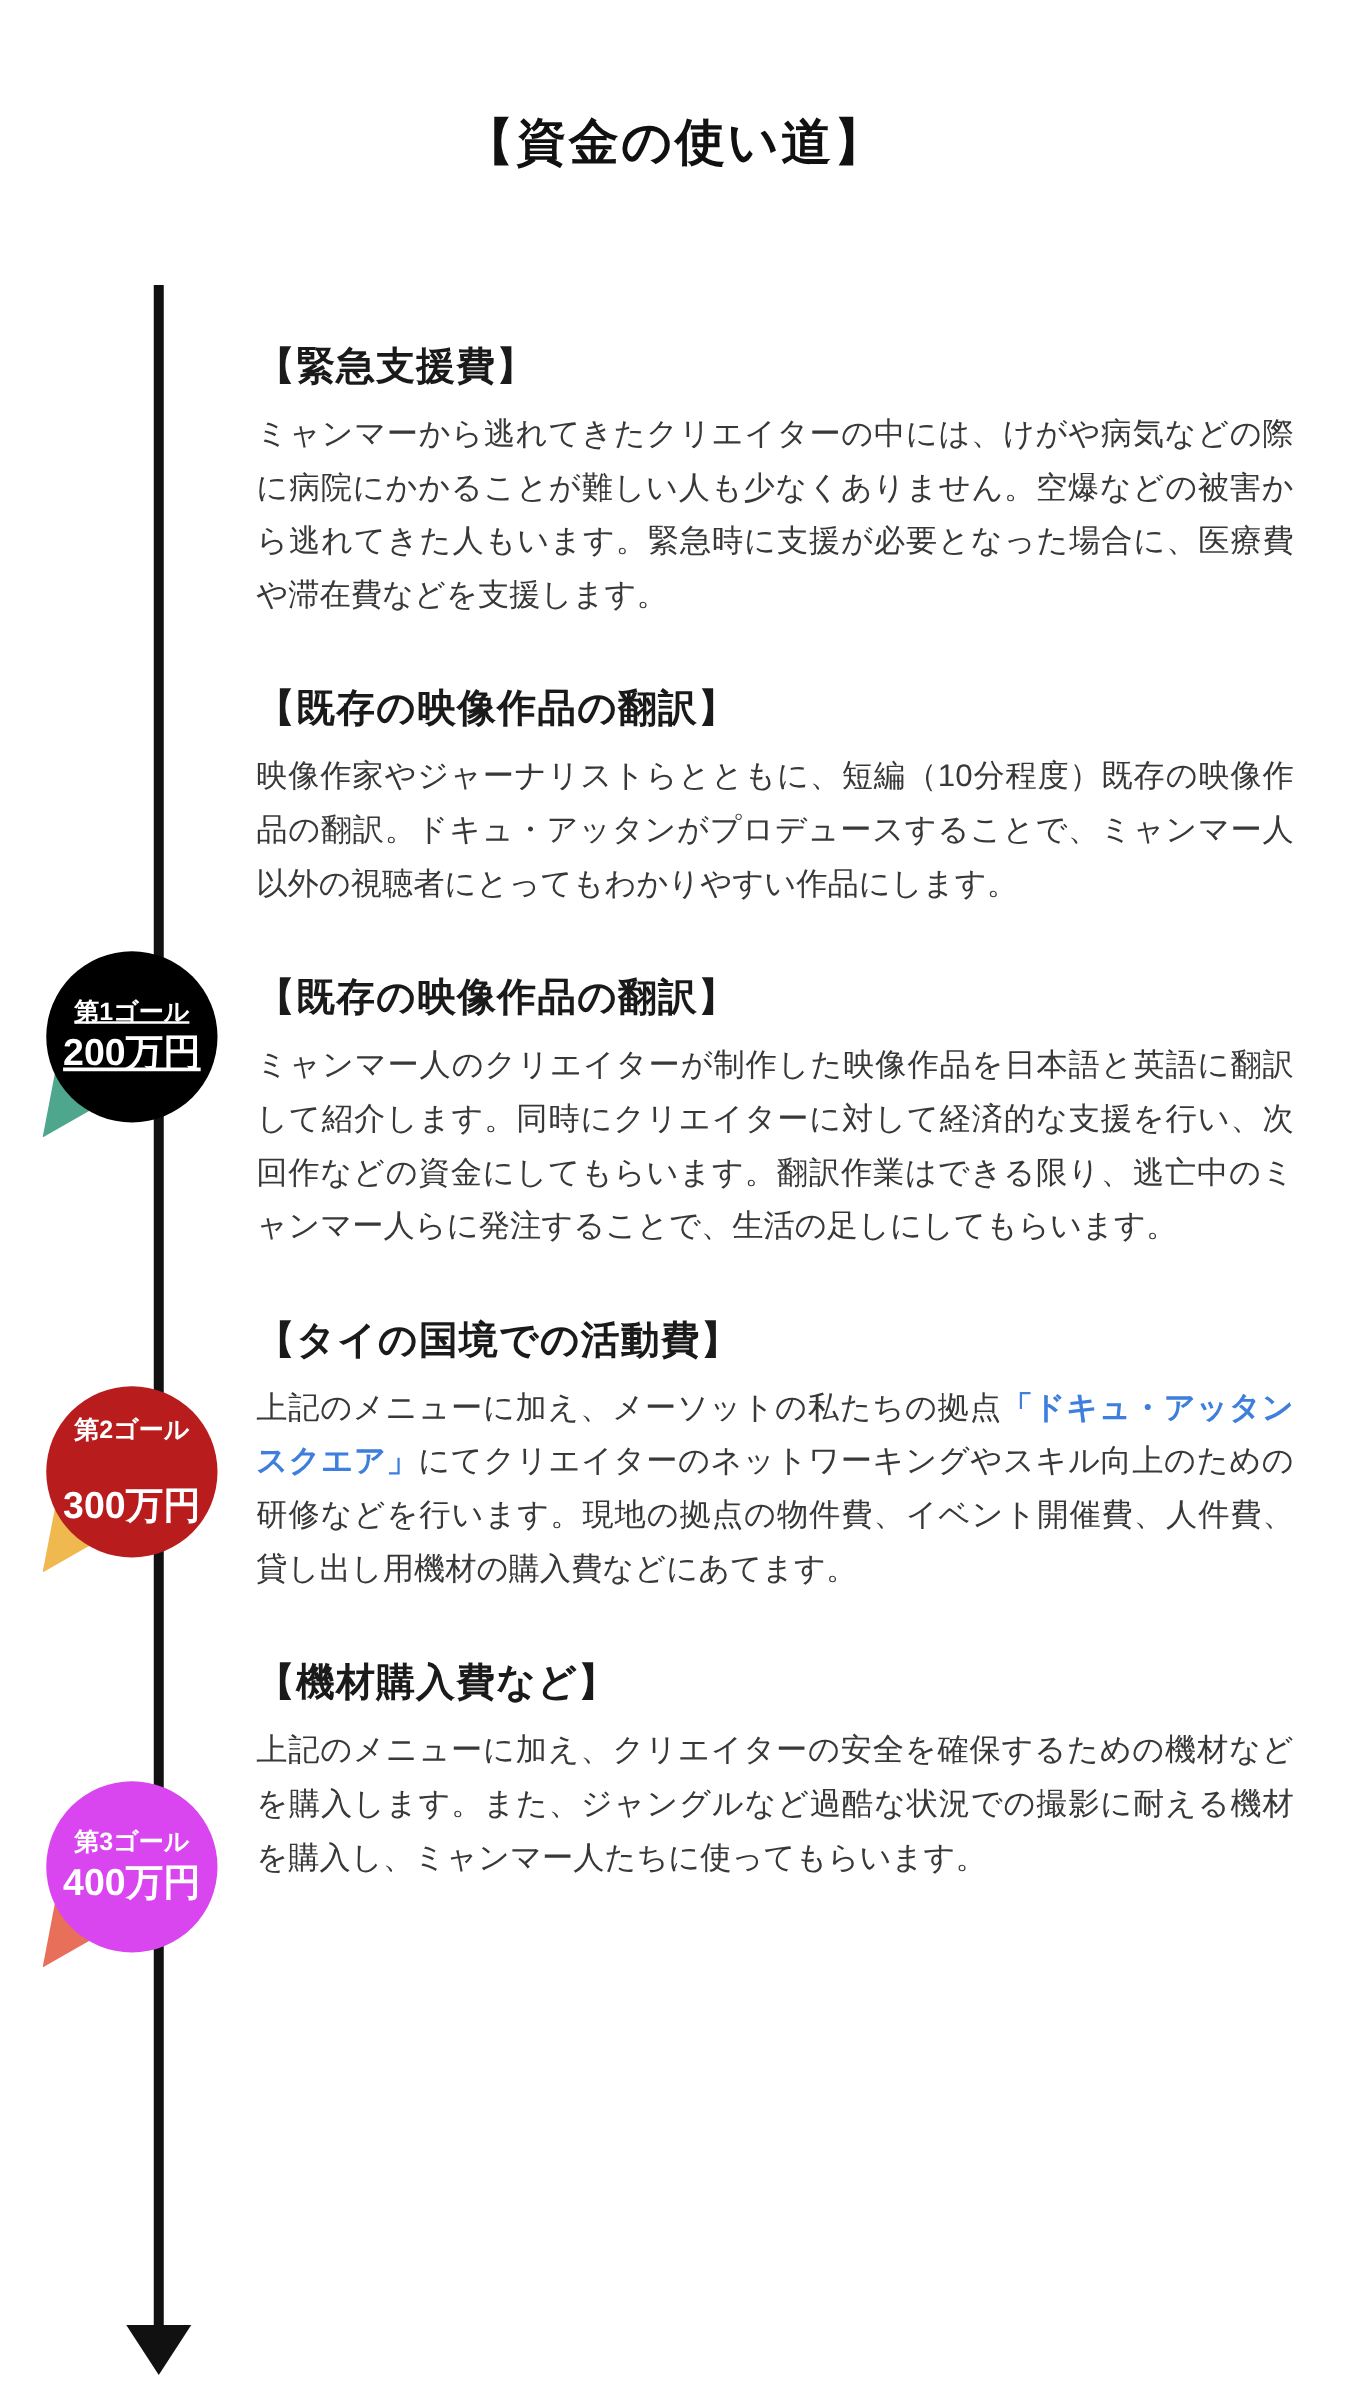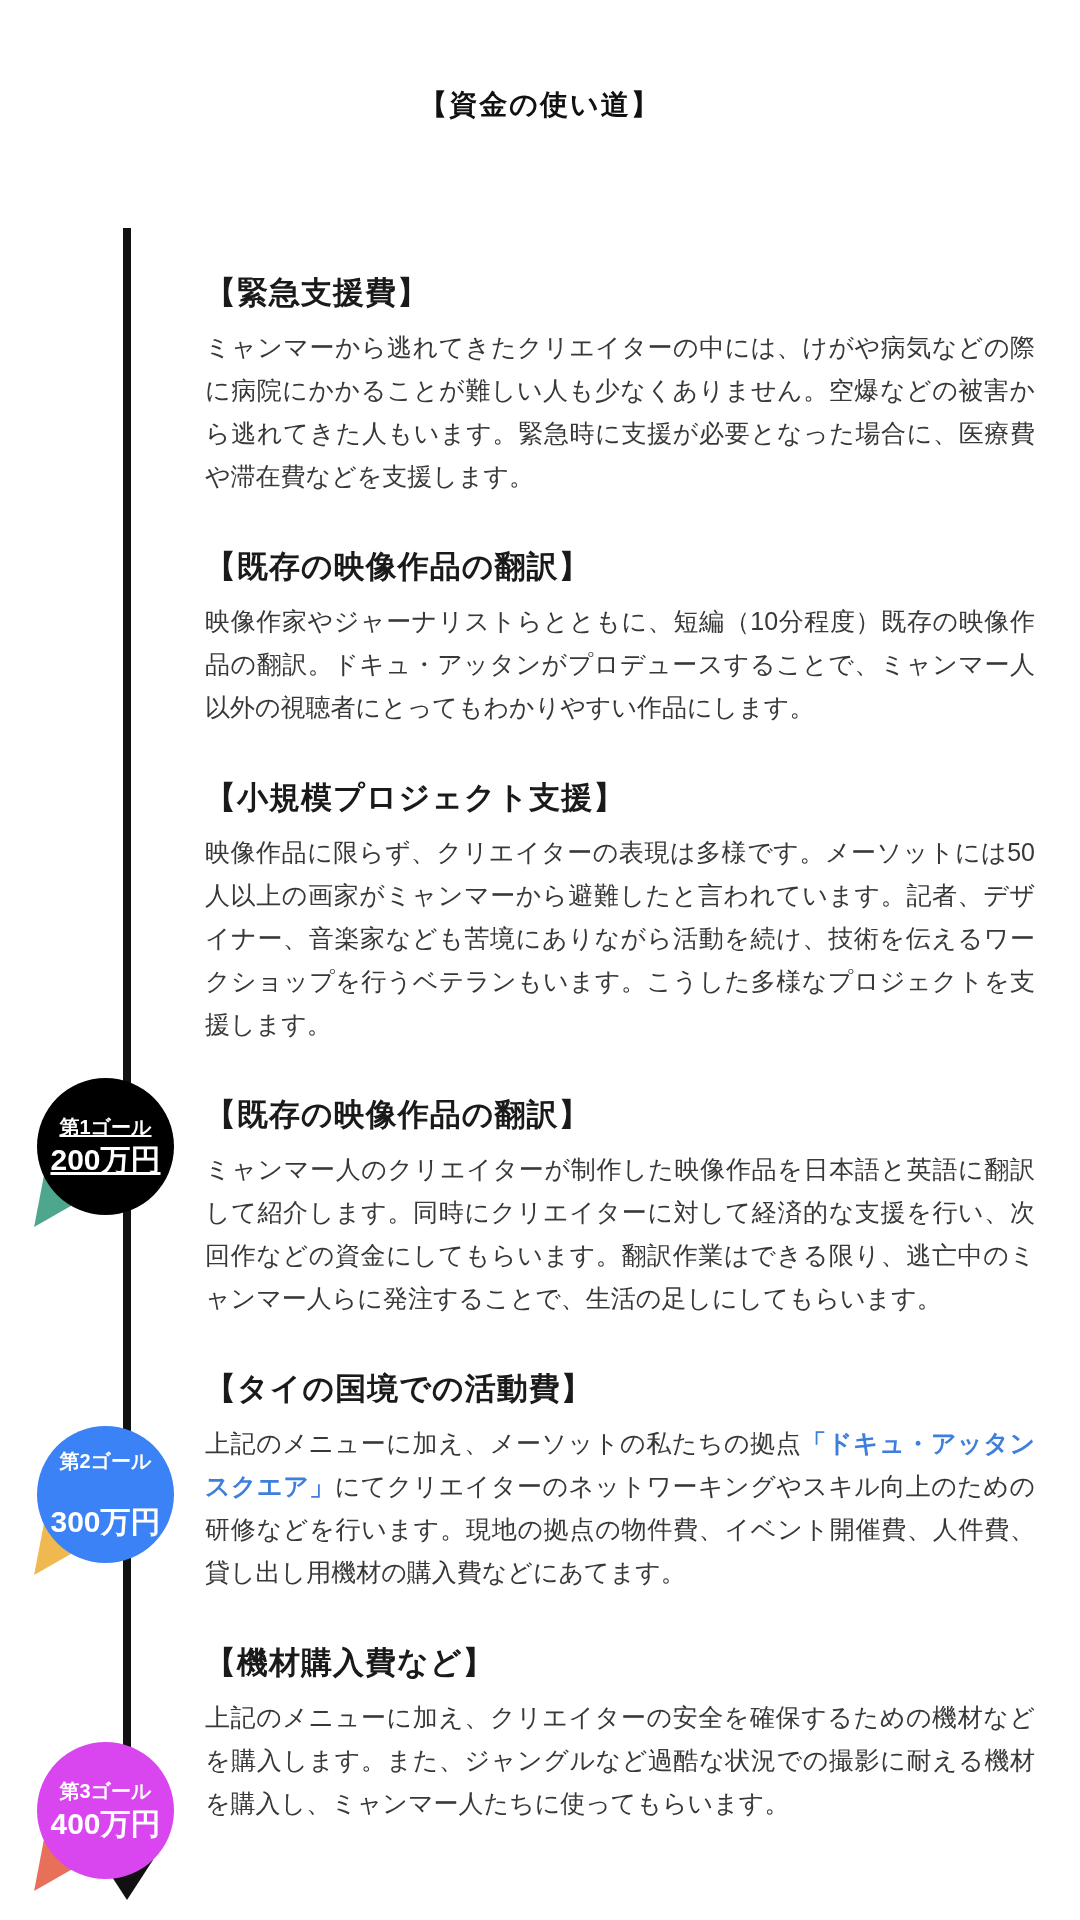--- a/index.html
+++ b/index.html
@@ -11,7 +11,7 @@
   }
   .page-title {
     position:absolute; top:86px; left:0; width:100%;
-    text-align:center; font-size:28px; font-weight:bold; color:#111111;
+    text-align:center; font-size:40px; font-weight:bold; color:#111111;
     letter-spacing:2px;
   }
   .timeline-line {

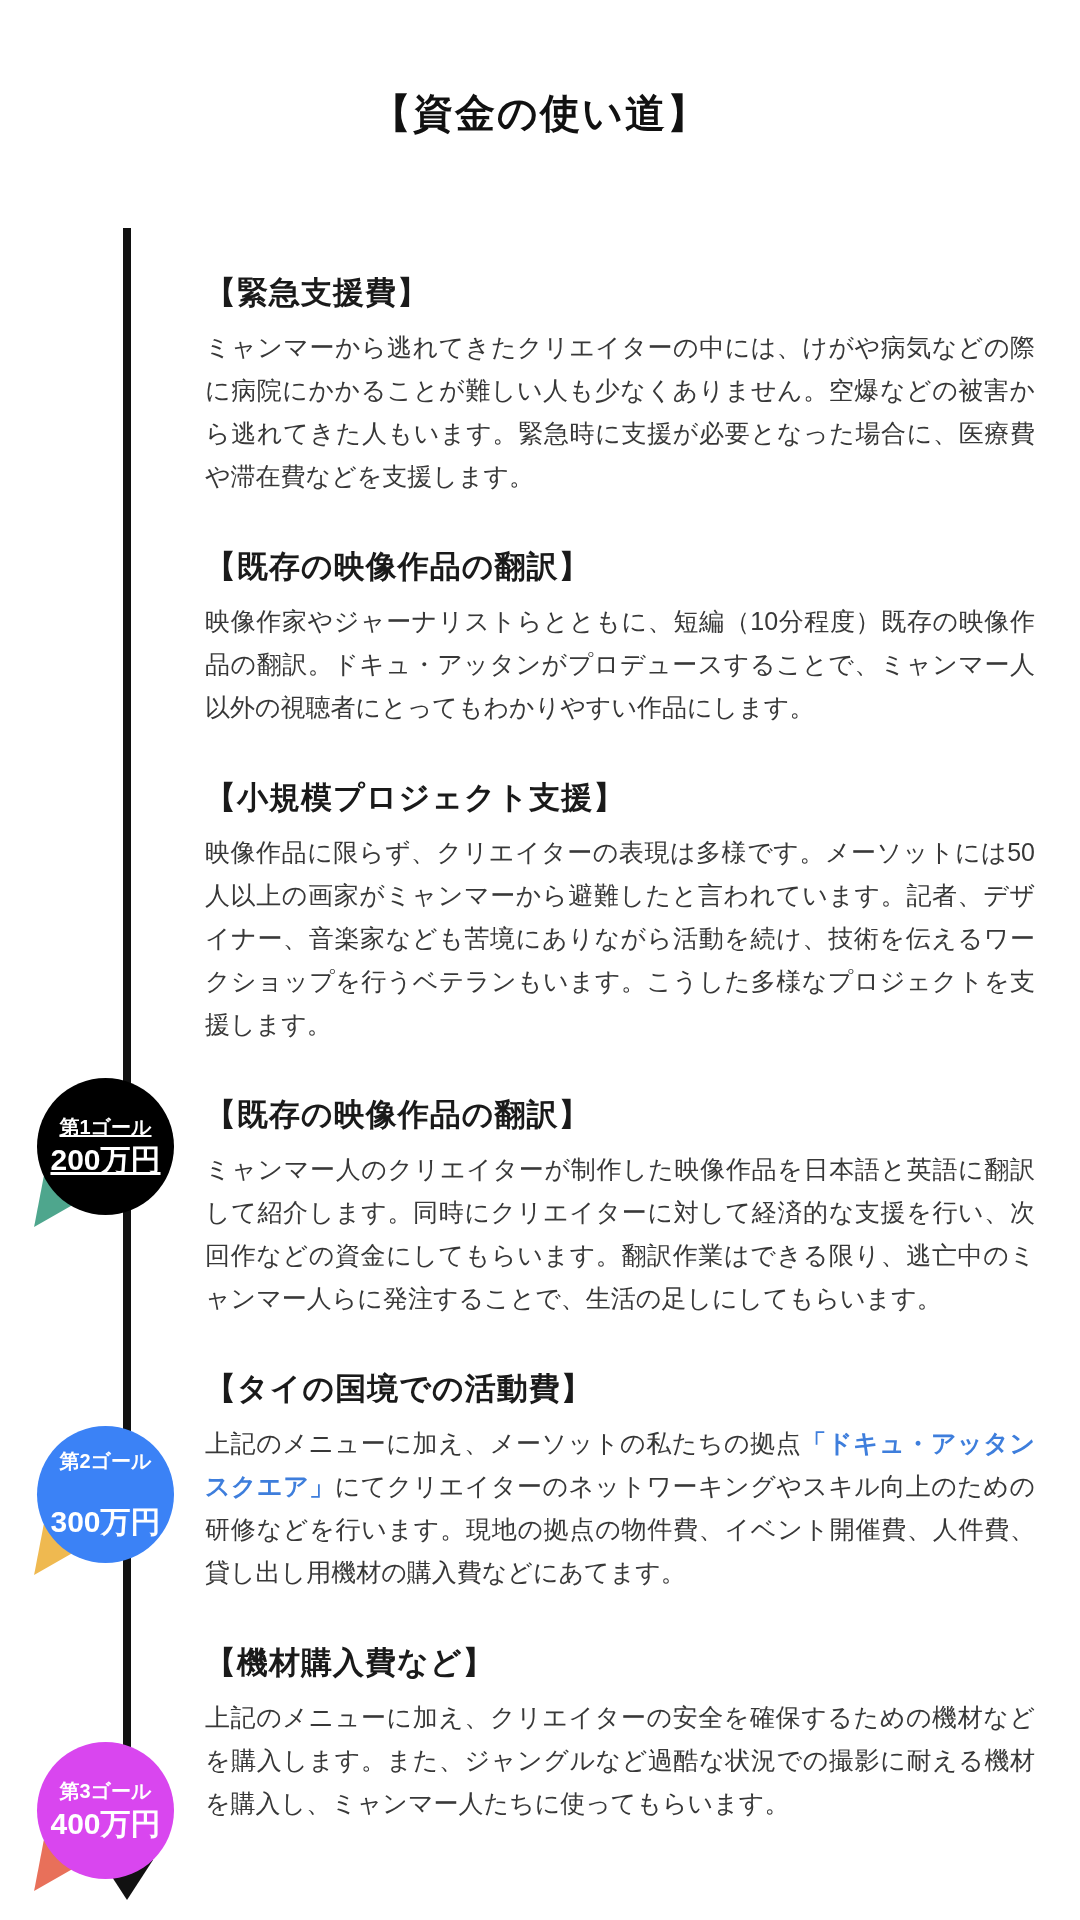--- a/index.html
+++ b/index.html
@@ -73,10 +73,6 @@
     <p>映像作家やジャーナリストらとともに、短編（10分程度）既存の映像作品の翻訳。ドキュ・アッタンがプロデュースすることで、ミャンマー人以外の視聴者にとってもわかりやすい作品にします。</p>
   </section>
 
-  <section class="section">
-    <h2>【小規模プロジェクト支援】</h2>
-    <p>映像作品に限らず、クリエイターの表現は多様です。メーソットには50人以上の画家がミャンマーから避難したと言われています。記者、デザイナー、音楽家なども苦境にありながら活動を続け、技術を伝えるワークショップを行うベテランもいます。こうした多様なプロジェクトを支援します。</p>
-  </section>
 
   <section class="section">
     <div class="goal-badge badge-1">

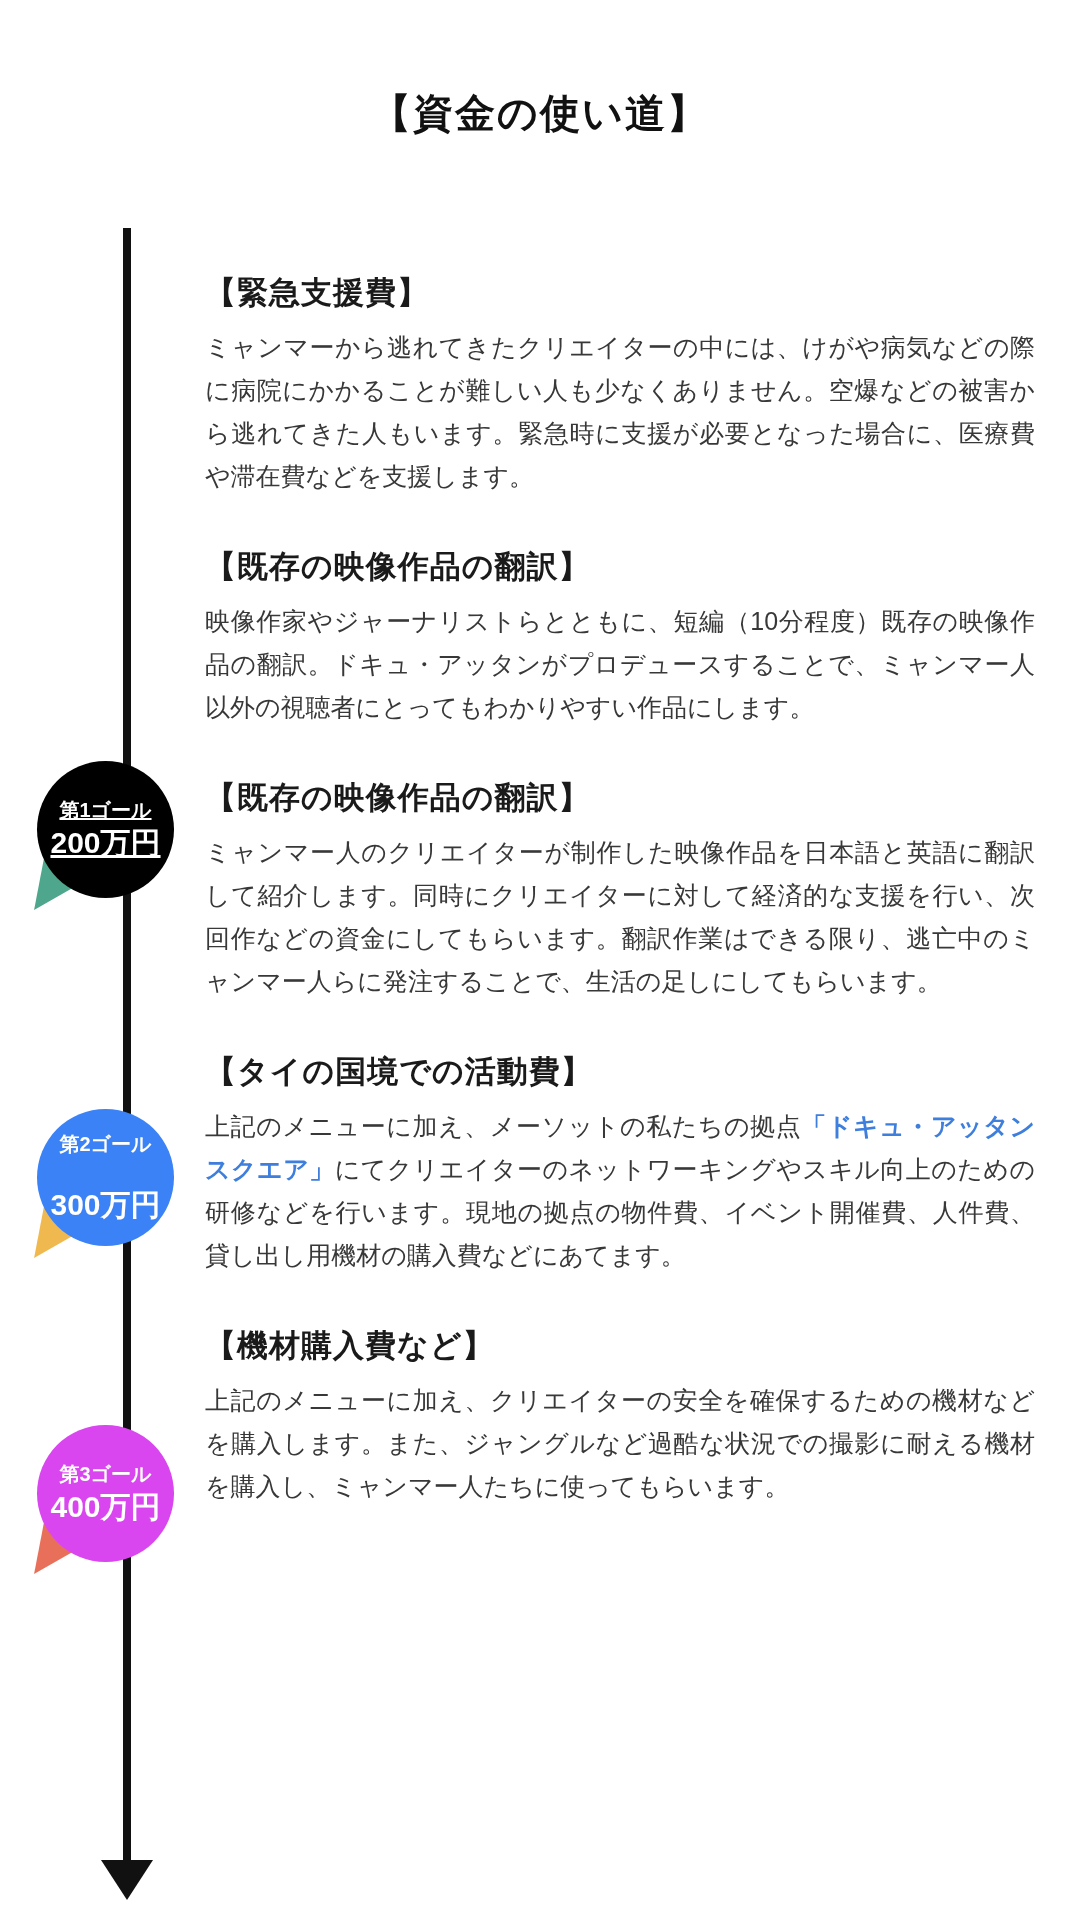--- a/index.html
+++ b/index.html
@@ -89,7 +89,7 @@
   <section class="section">
     <div class="goal-badge badge-2">
       <div class="badge-tail" style="background-color: rgb(239, 185, 80);"></div>
-      <div class="badge-bubble" style="background-color: #3b82f6; gap: 28px;">
+      <div class="badge-bubble" style="background-color: #b91c1c; gap: 28px;">
         <div class="goal-label">第2ゴール</div>
         <div class="goal-amount">300万円</div>
       </div>

